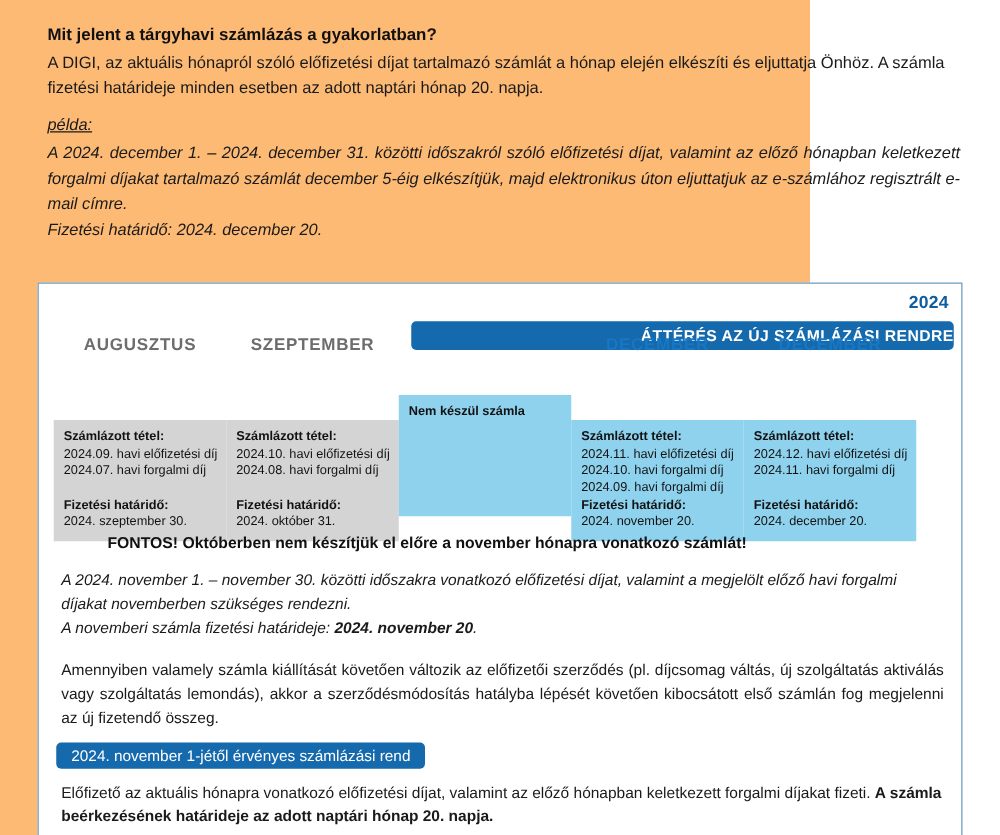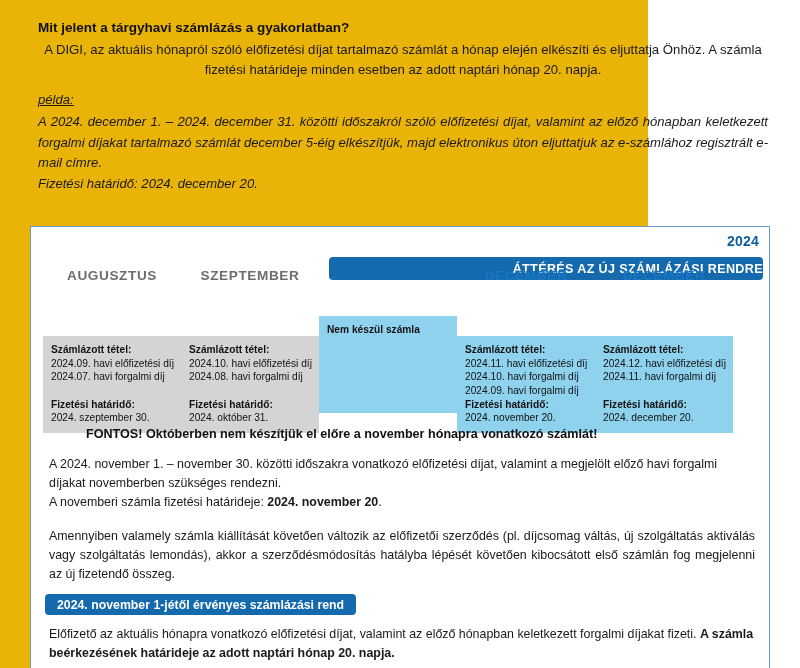--- a/index.html
+++ b/index.html
@@ -19,7 +19,7 @@
     position: relative;
     width: 648px;
     height: 668px;
-    background: #eab308;
+    background: #fdba74;
   }
 
   

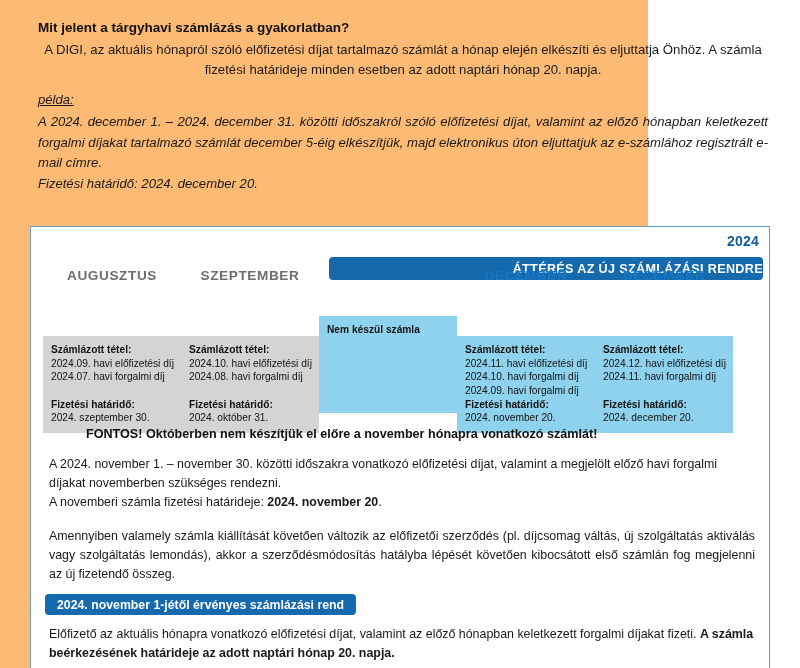--- a/index.html
+++ b/index.html
@@ -41,7 +41,7 @@
     line-height: 1.52;
     color: #1a1a1a;
     margin: 0;
-    text-align: center;
+    text-align: left;
   }
 
   .example {

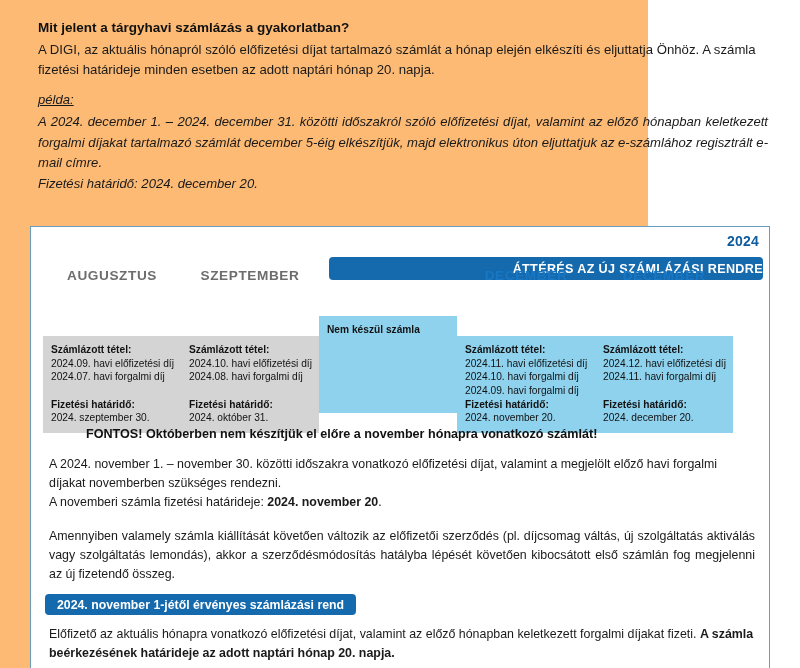--- a/index.html
+++ b/index.html
@@ -159,6 +159,7 @@
     font-size: 12.4px;
     line-height: 1.54;
     color: #1a1a1a;
+    font-style: italic;
   }
   .fontos-body b { font-weight: bold; }
 

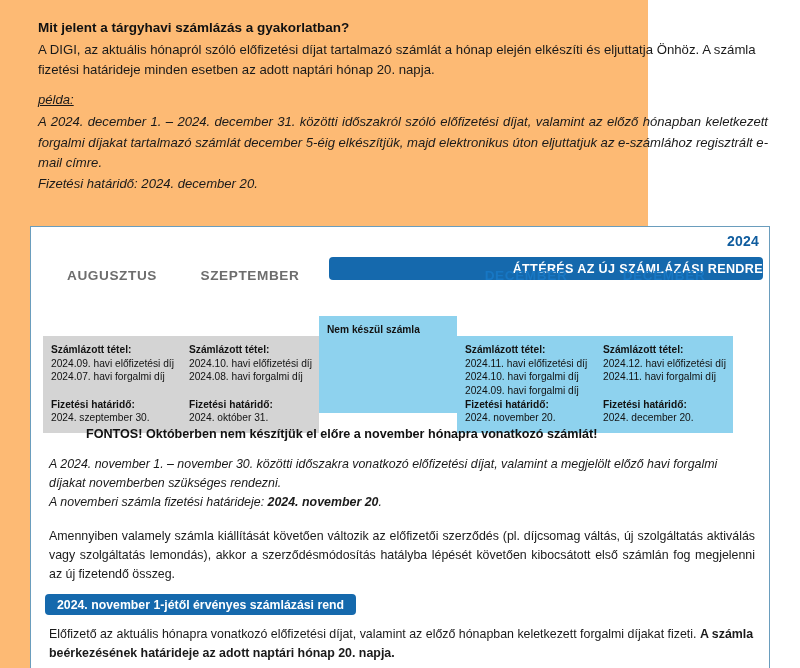--- a/index.html
+++ b/index.html
@@ -184,7 +184,7 @@
     border-radius: 4px;
     color: #ffffff;
     font-size: 12.3px;
-    font-weight: bold;
+    font-weight: normal;
     display: flex;
     align-items: center;
   }

